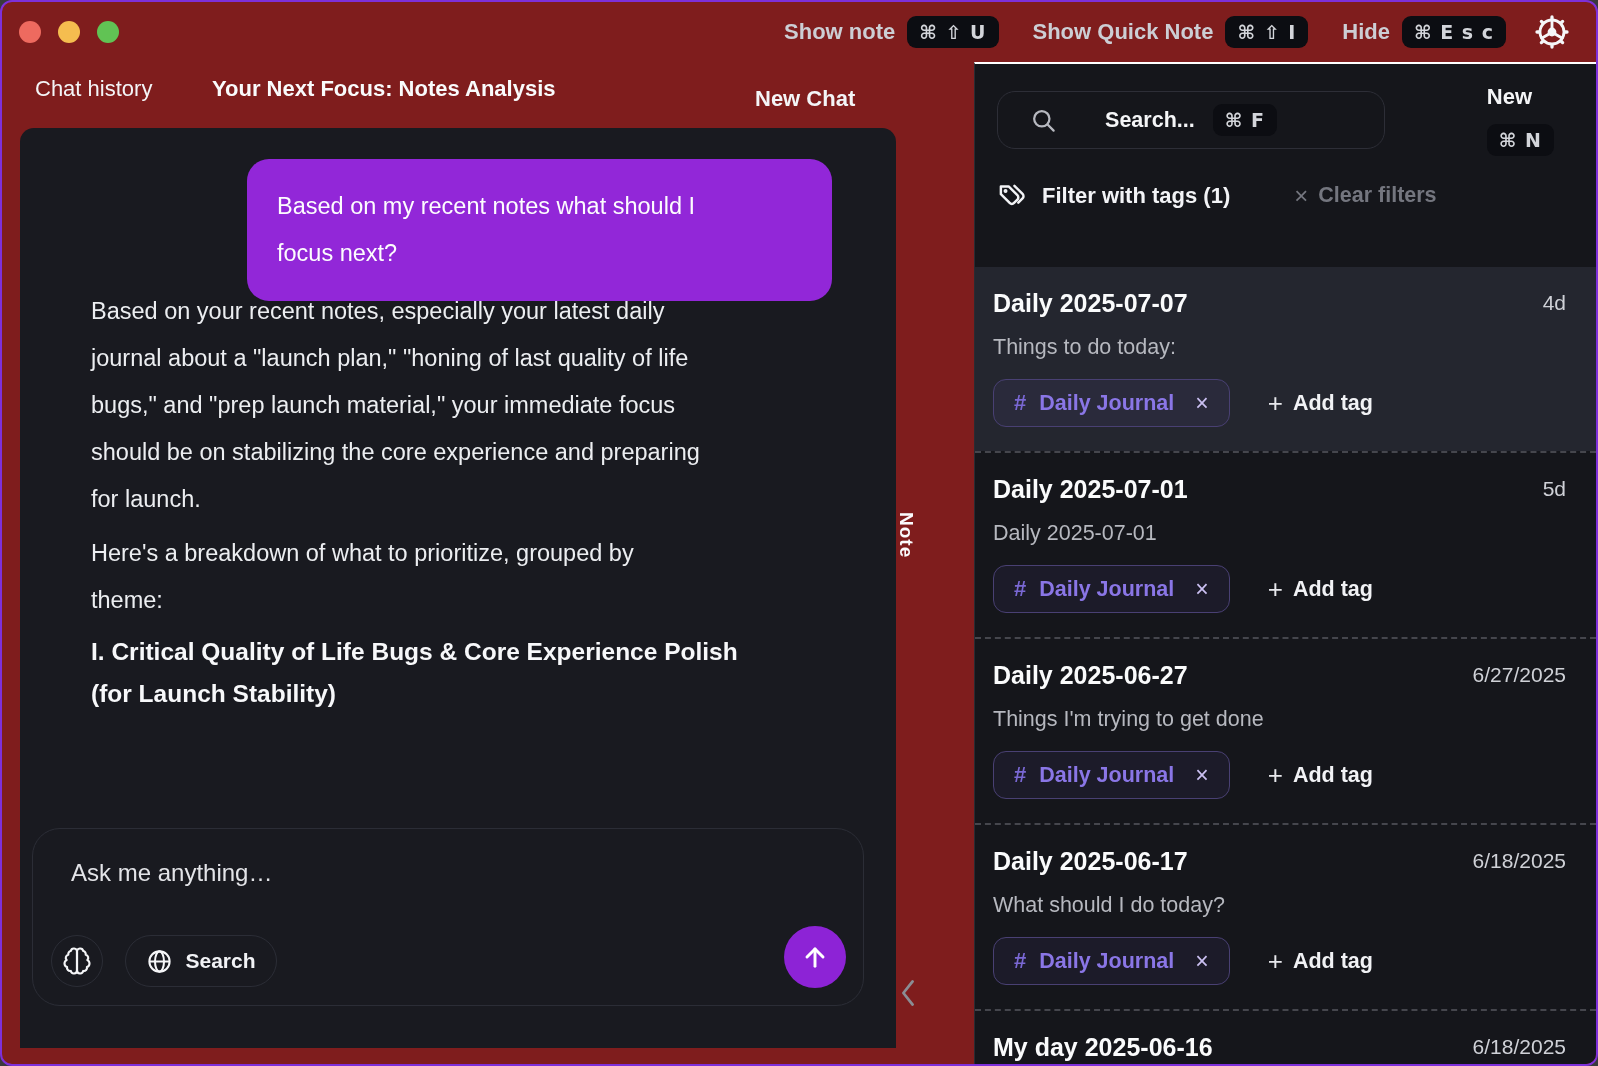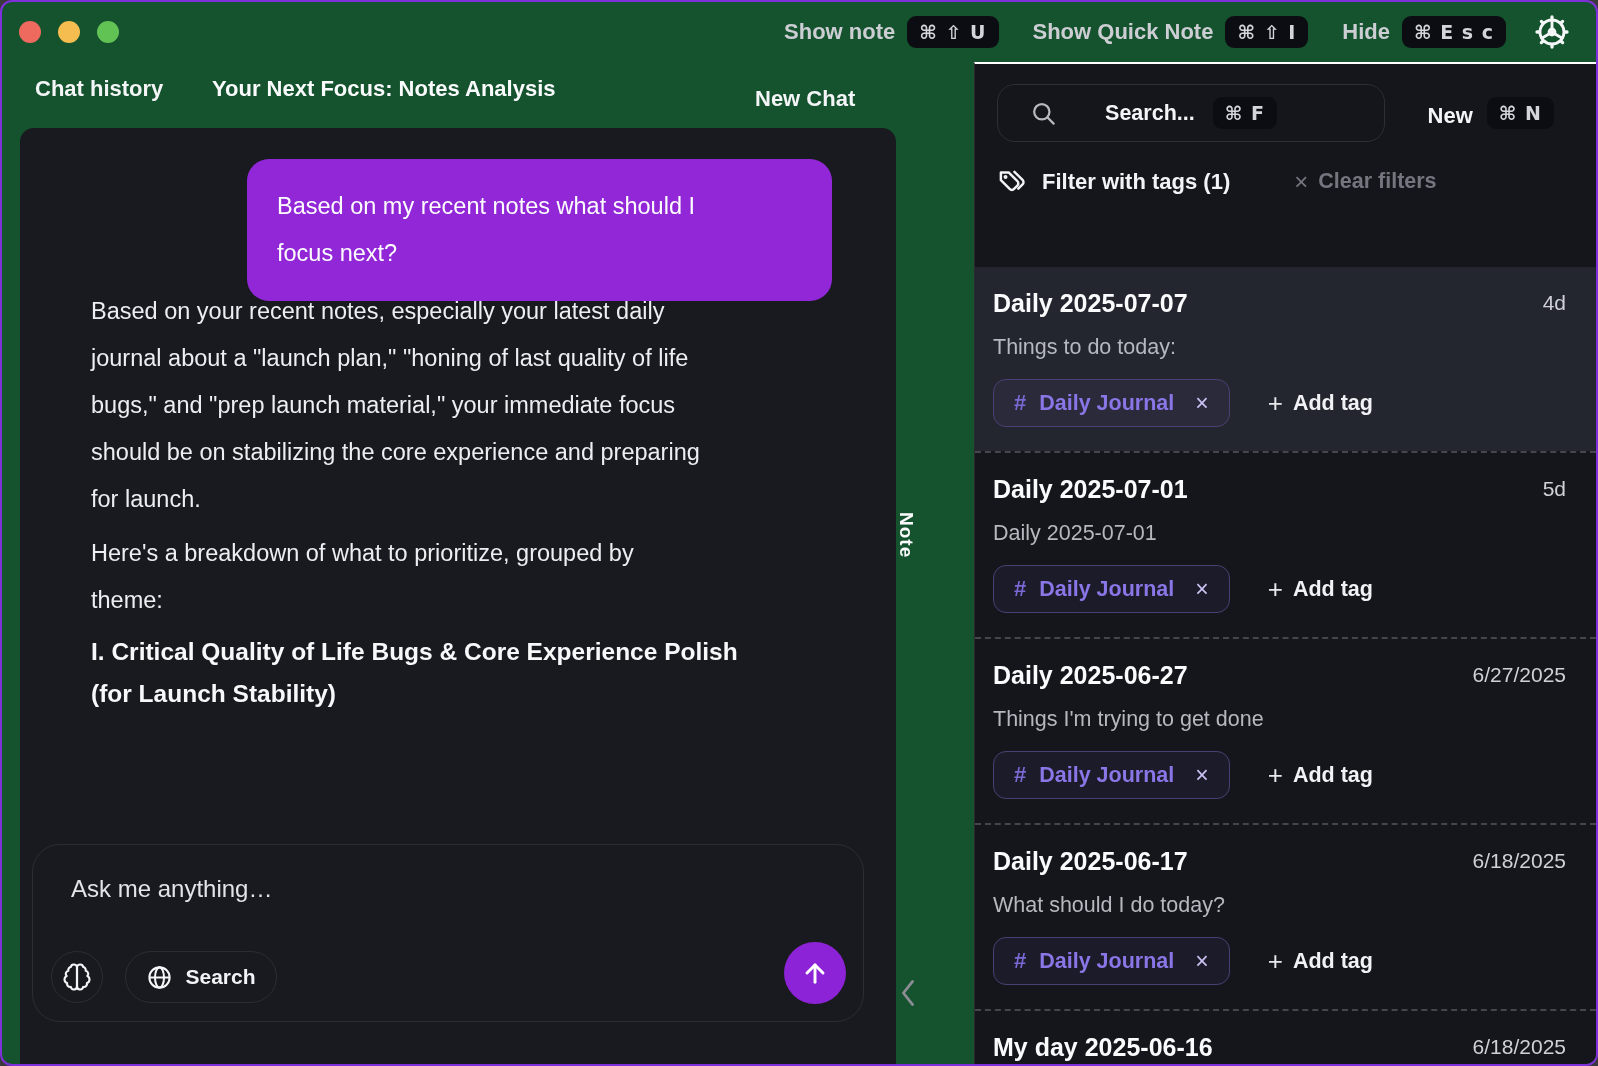--- a/index.html
+++ b/index.html
@@ -7,7 +7,7 @@
 
   .window {
     position:absolute; inset:0;
-    background:#14532d;
+    background:#7f1d1d;
     border:2px solid #7e30da;
     border-radius:12px;
     overflow:hidden;

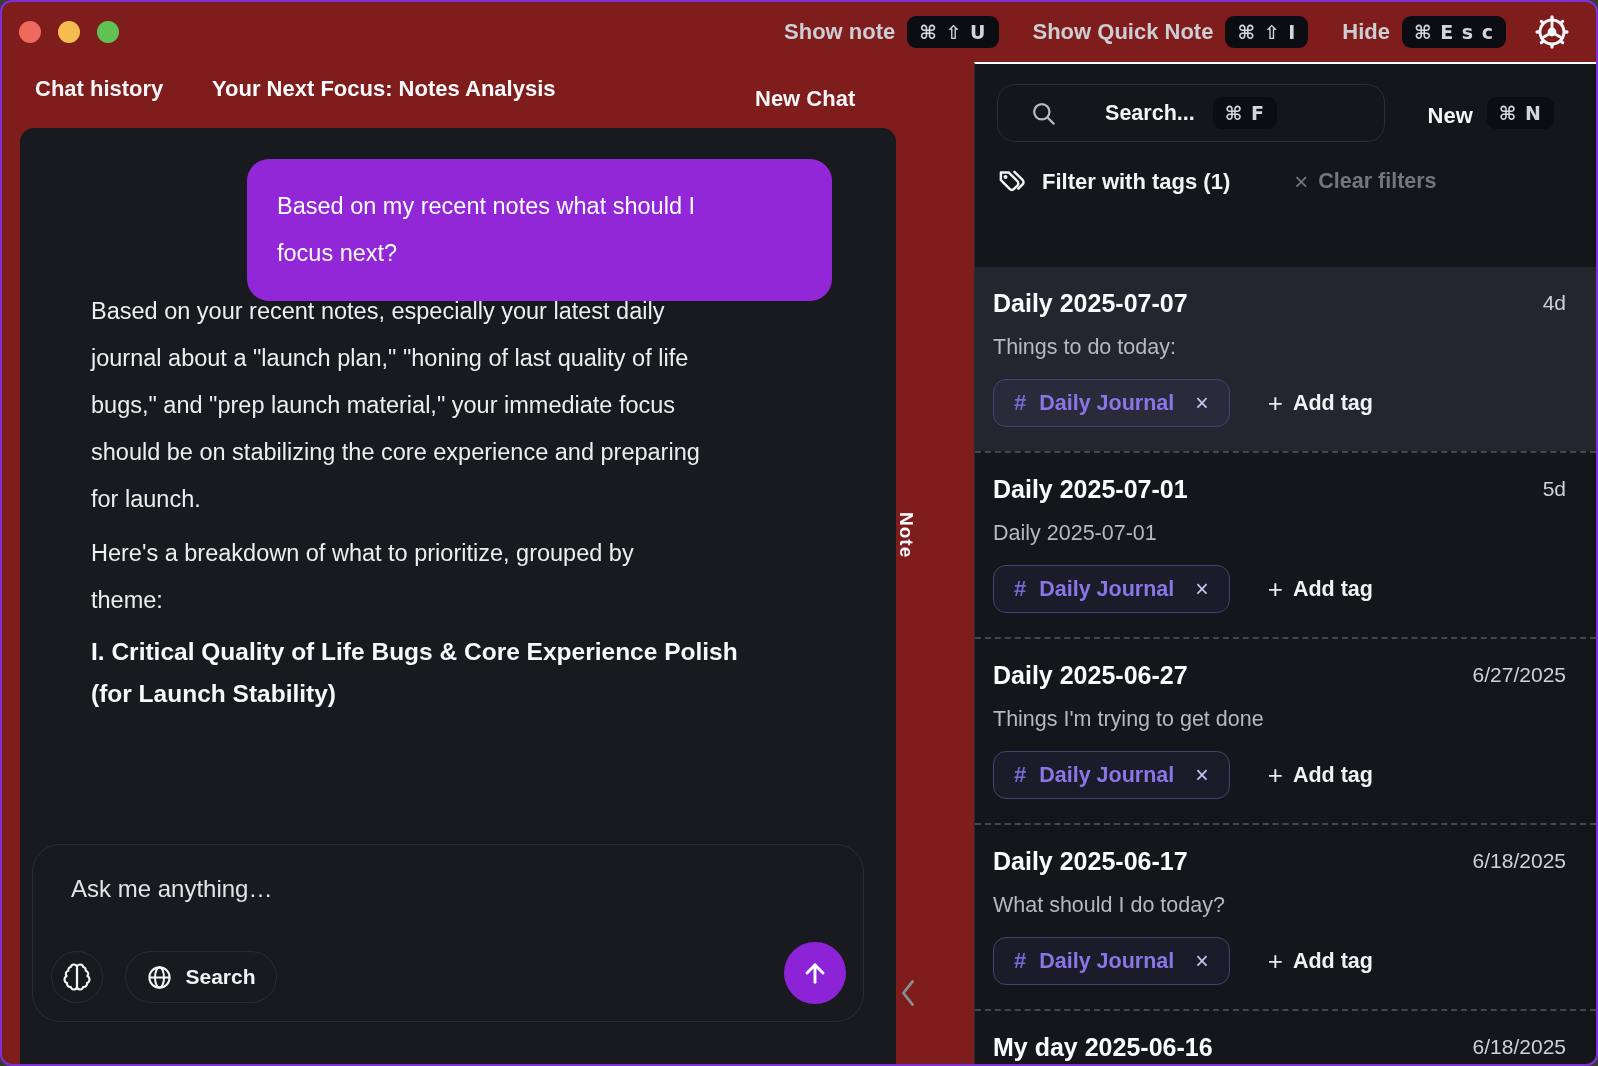--- a/index.html
+++ b/index.html
@@ -34,7 +34,7 @@
   
   .chat-side { position:absolute; left:0; top:60px; width:955px; bottom:0; }
   .chat-header { position:relative; height:64px; }
-  .chat-header .hist   { position:absolute; left:33px;  top:14px; font-size:22px; font-weight:700; color:#f4f5f7; cursor:pointer; }
+  .chat-header .hist   { position:absolute; left:33px;  top:14px; font-size:22px; font-weight:400; color:#f4f5f7; cursor:pointer; }
   .chat-header .title  { position:absolute; left:210px; top:14px; font-size:22px; font-weight:700; color:#fafbfc; }
   .chat-header .newchat{ position:absolute; left:753px; top:14px; font-size:22px; font-weight:700; color:#f4f5f7; cursor:pointer;margin-top:10px; }
 

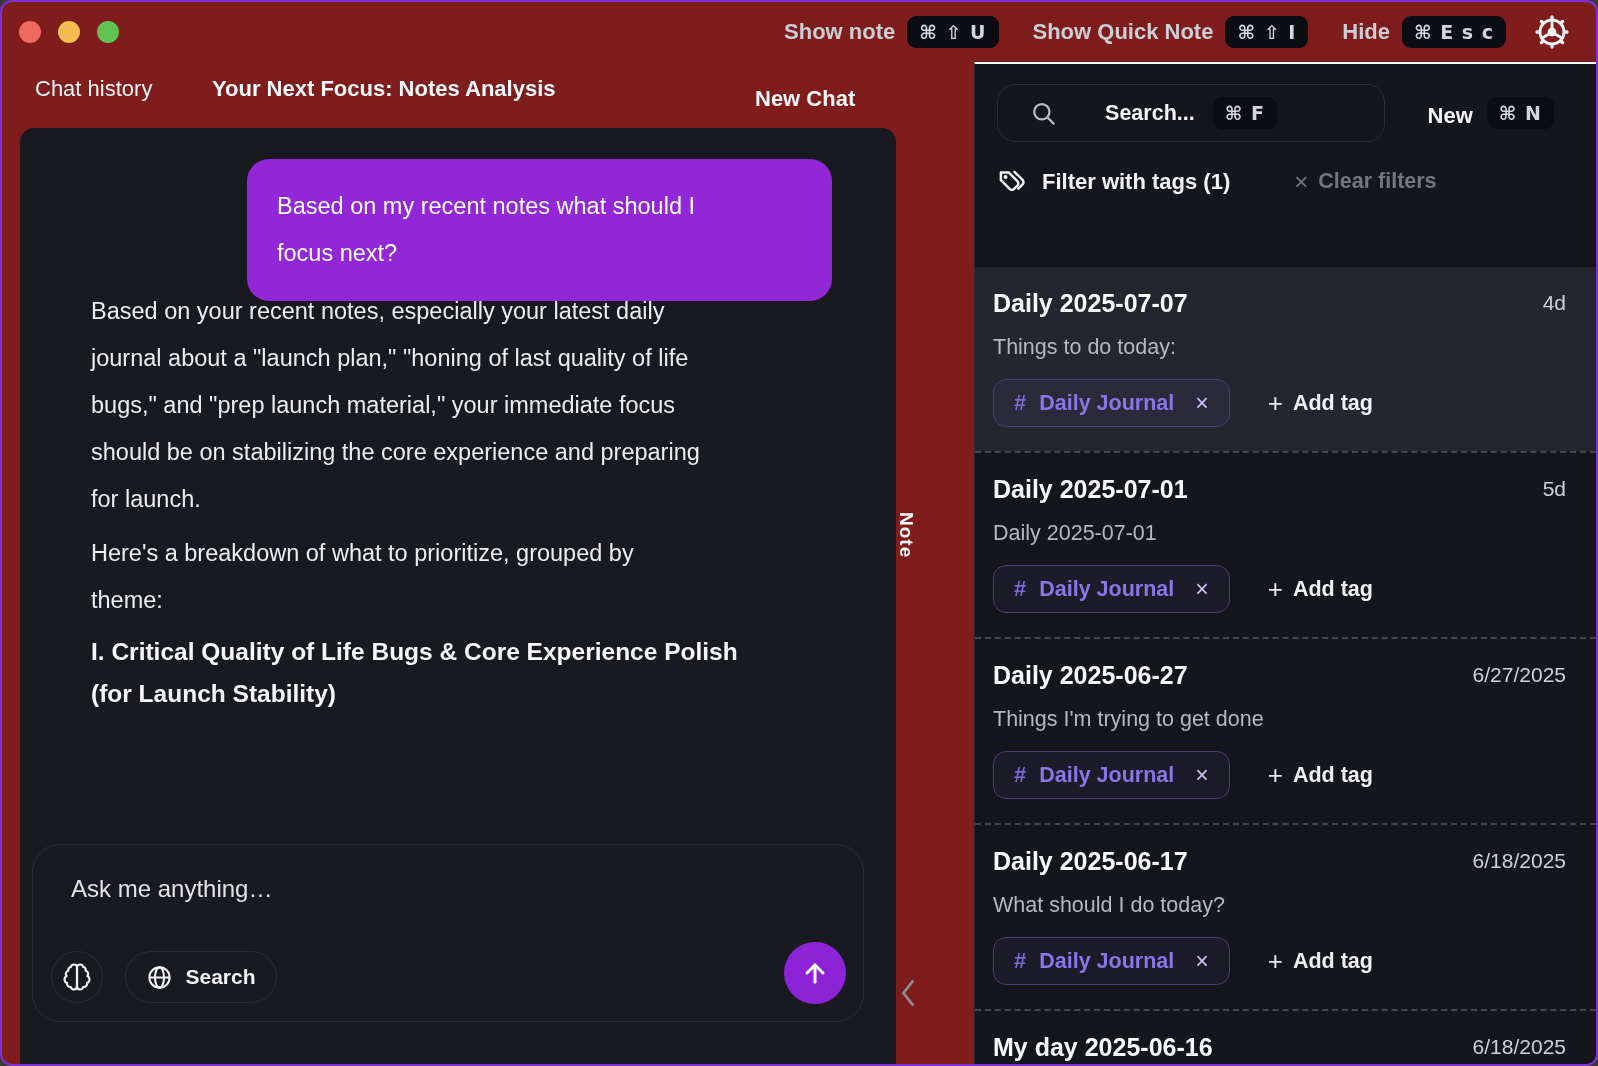--- a/index.html
+++ b/index.html
@@ -98,7 +98,7 @@
   }
   .np-search .mag { position:absolute; left:32px; top:15px; }
   .np-search .stxt { font-size:21.5px; font-weight:600; color:#f4f5f7; }
-  .np-new { margin-left:auto; display:flex; align-items:flex-end; gap:14px; cursor:pointer; }
+  .np-new { margin-left:auto; display:flex; align-items:flex-start; gap:14px; cursor:pointer;flex-direction:column; }
   .np-new .ntxt { font-size:22px; font-weight:600; color:#f4f5f7; }
 
   .filter-row { display:flex; align-items:center; margin-top:24px; padding:0 22px; }

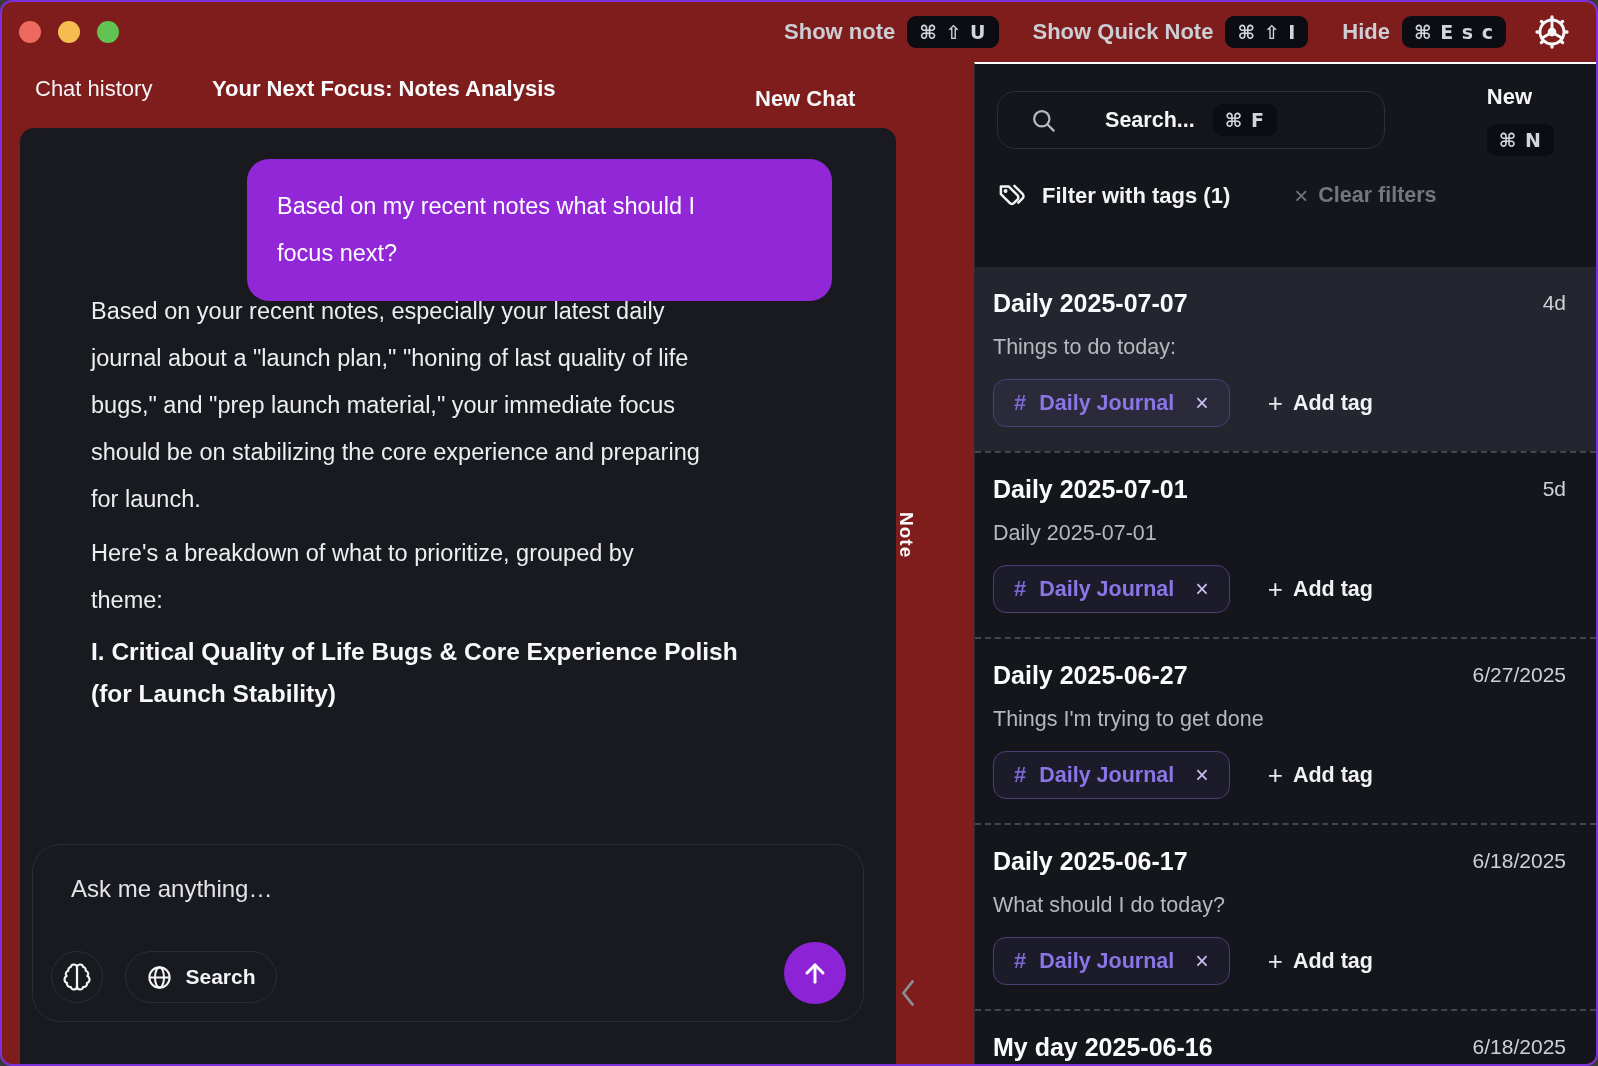--- a/index.html
+++ b/index.html
@@ -38,7 +38,7 @@
   .chat-header .title  { position:absolute; left:210px; top:14px; font-size:22px; font-weight:700; color:#fafbfc; }
   .chat-header .newchat{ position:absolute; left:753px; top:14px; font-size:22px; font-weight:700; color:#f4f5f7; cursor:pointer;margin-top:10px; }
 
-  .chat-box { position:absolute; left:18px; top:66px; width:876px; bottom:0; background:#191a20; border-radius:14px 14px 0 0; }
+  .chat-box { position:absolute; left:18px; top:66px; width:876px; bottom:16px; background:#191a20; border-radius:14px 14px 0 0; }
 
   .bubble {
     position:absolute; left:227px; top:31px; width:585px;

